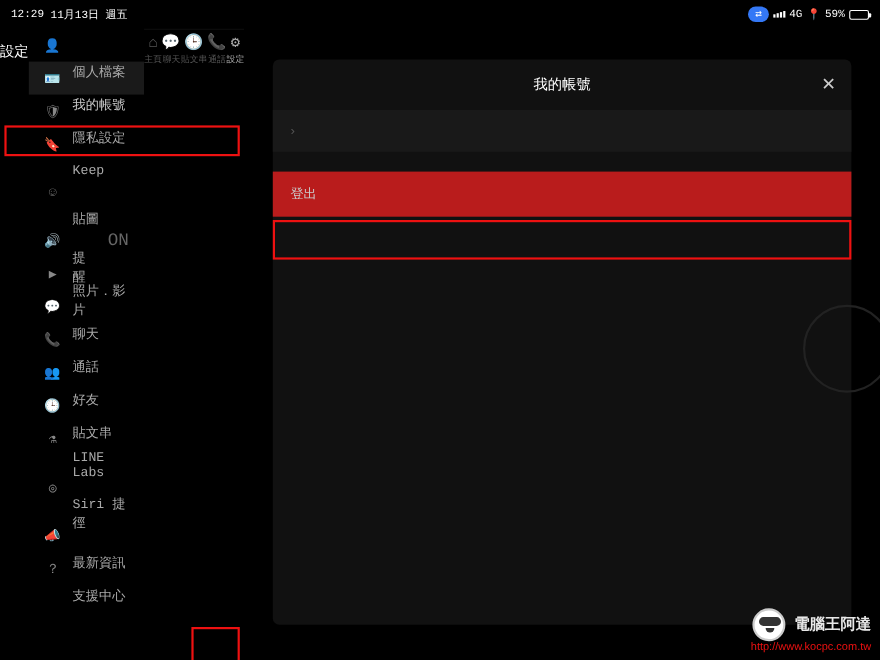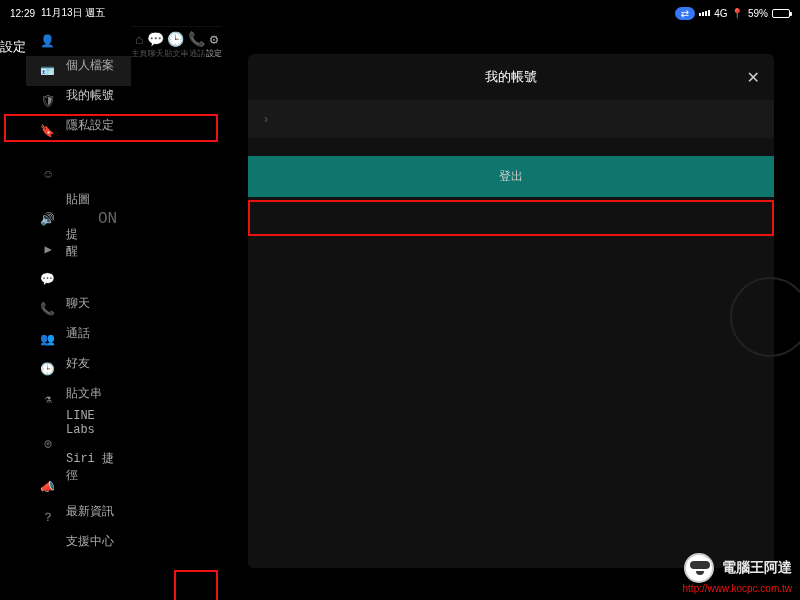--- a/index.html
+++ b/index.html
@@ -22,6 +22,7 @@
   padding: 13px 10px;
   font-size: 10px;
   color: #fff;
+  font-family: Liberation Mono, monospace;
 }
 .status-left { display: flex; gap: 6px; align-items: center; }
 .status-right { display: flex; gap: 4px; align-items: center; }

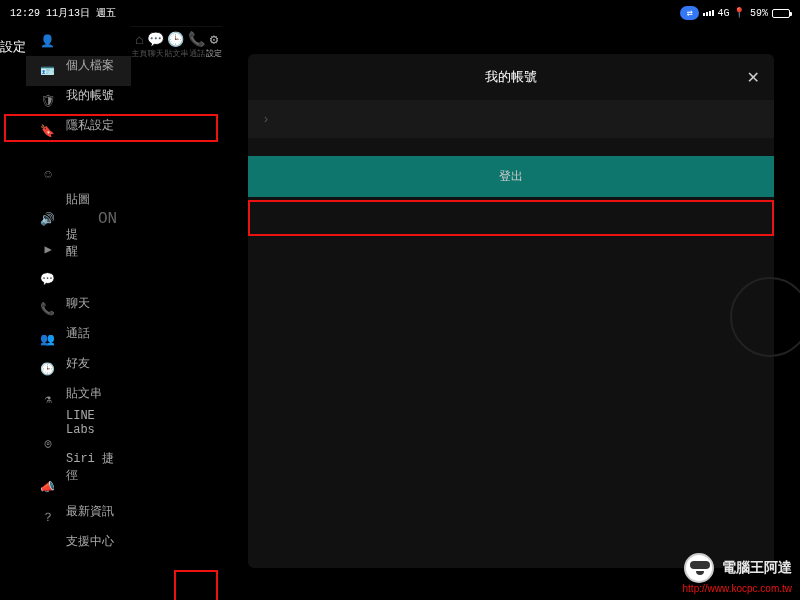--- a/index.html
+++ b/index.html
@@ -247,6 +247,7 @@
         </div>
         <div class="sidebar-item">
           <span class="icon">🔖</span>
+          <span class="label">Keep</span>
         </div>
         <div class="group-gap"></div>
         <div class="sidebar-item">

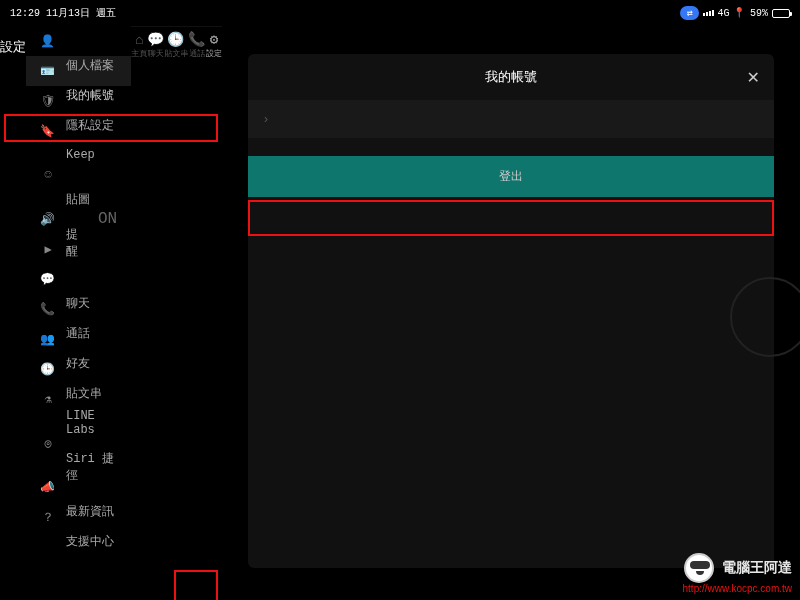--- a/index.html
+++ b/index.html
@@ -158,7 +158,7 @@
 
 .modal-gap { height: 18px; }
 
-.modal-row.logout { background: #0f766e; text-align: center; }
+.modal-row.logout { background: #b91c1c; }
 .highlight-logout {
   position: absolute;
   left: 26px;

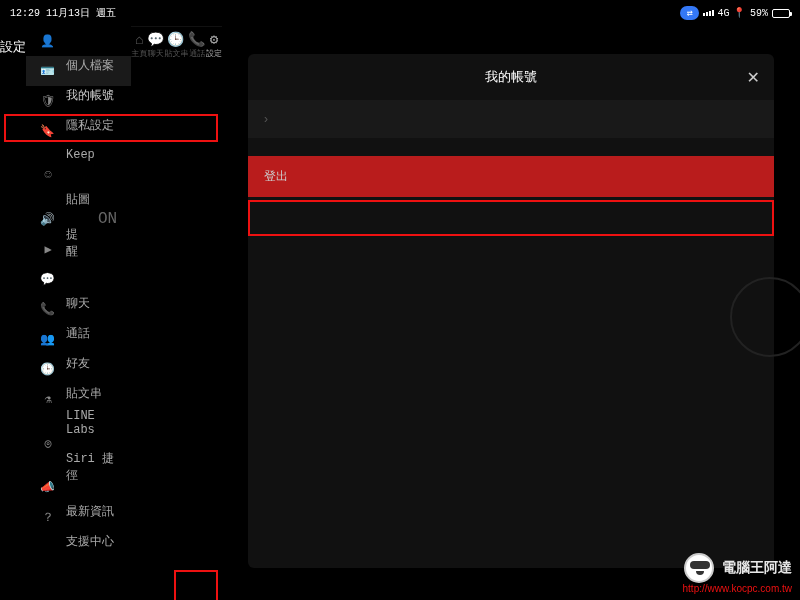--- a/index.html
+++ b/index.html
@@ -262,6 +262,7 @@
         </div>
         <div class="sidebar-item">
           <span class="icon">▶</span>
+          <span class="label">照片．影片</span>
         </div>
         <div class="sidebar-item">
           <span class="icon">💬</span>

